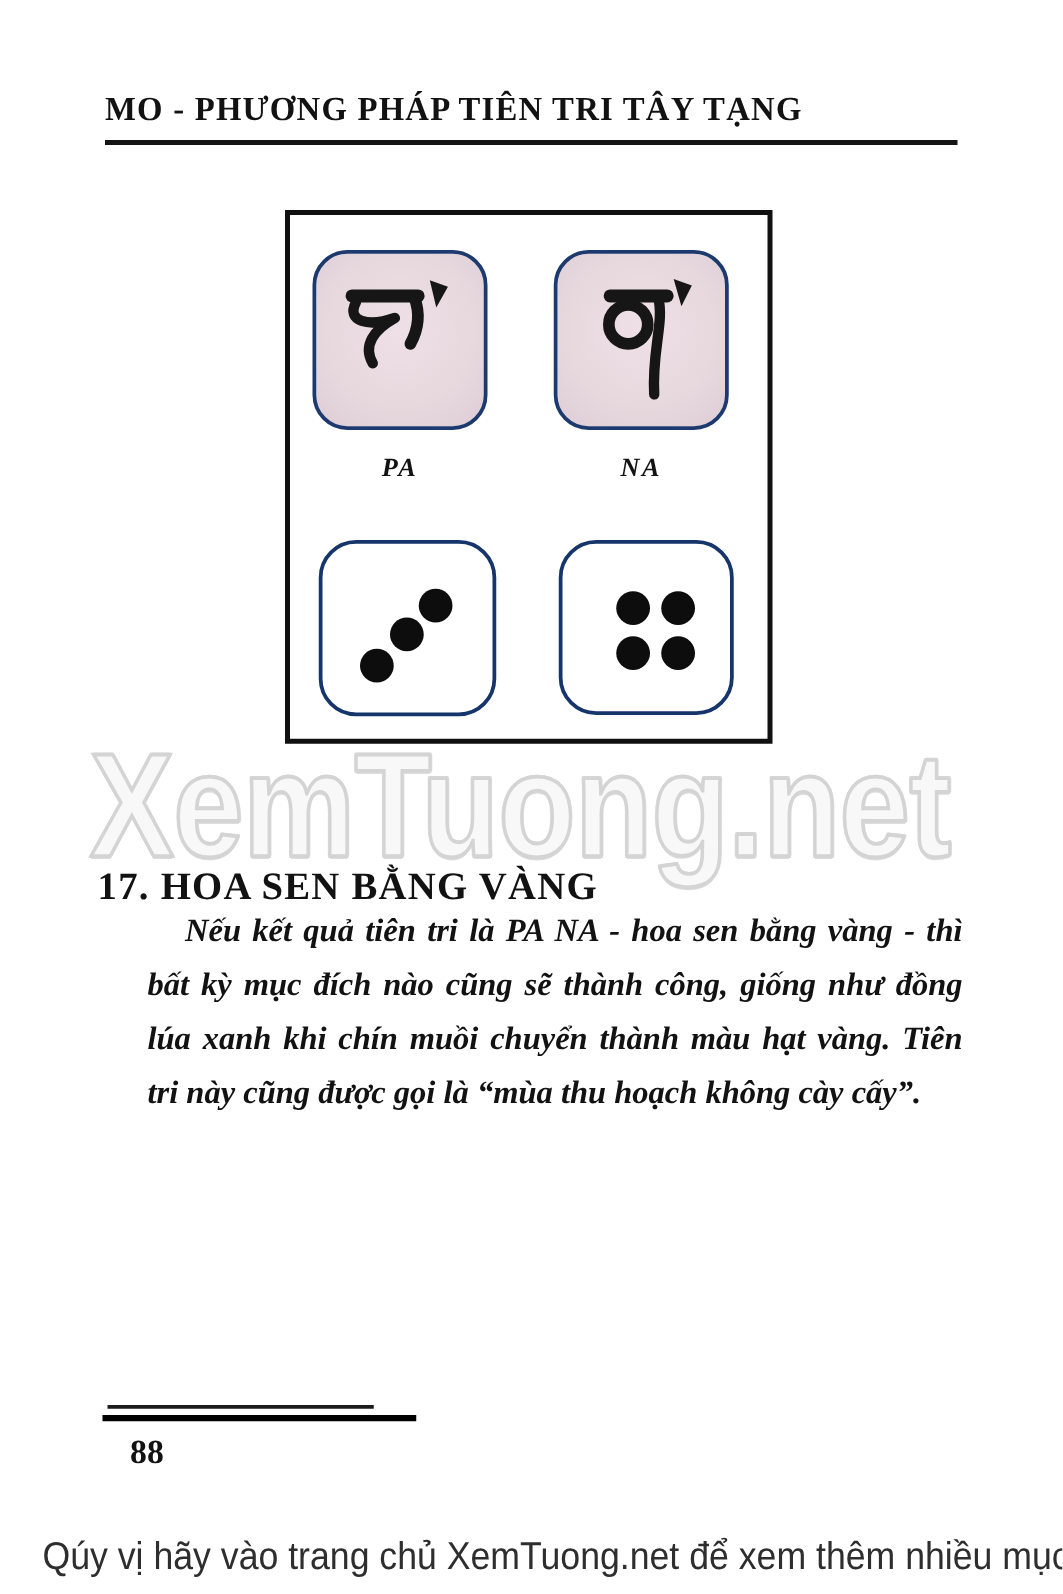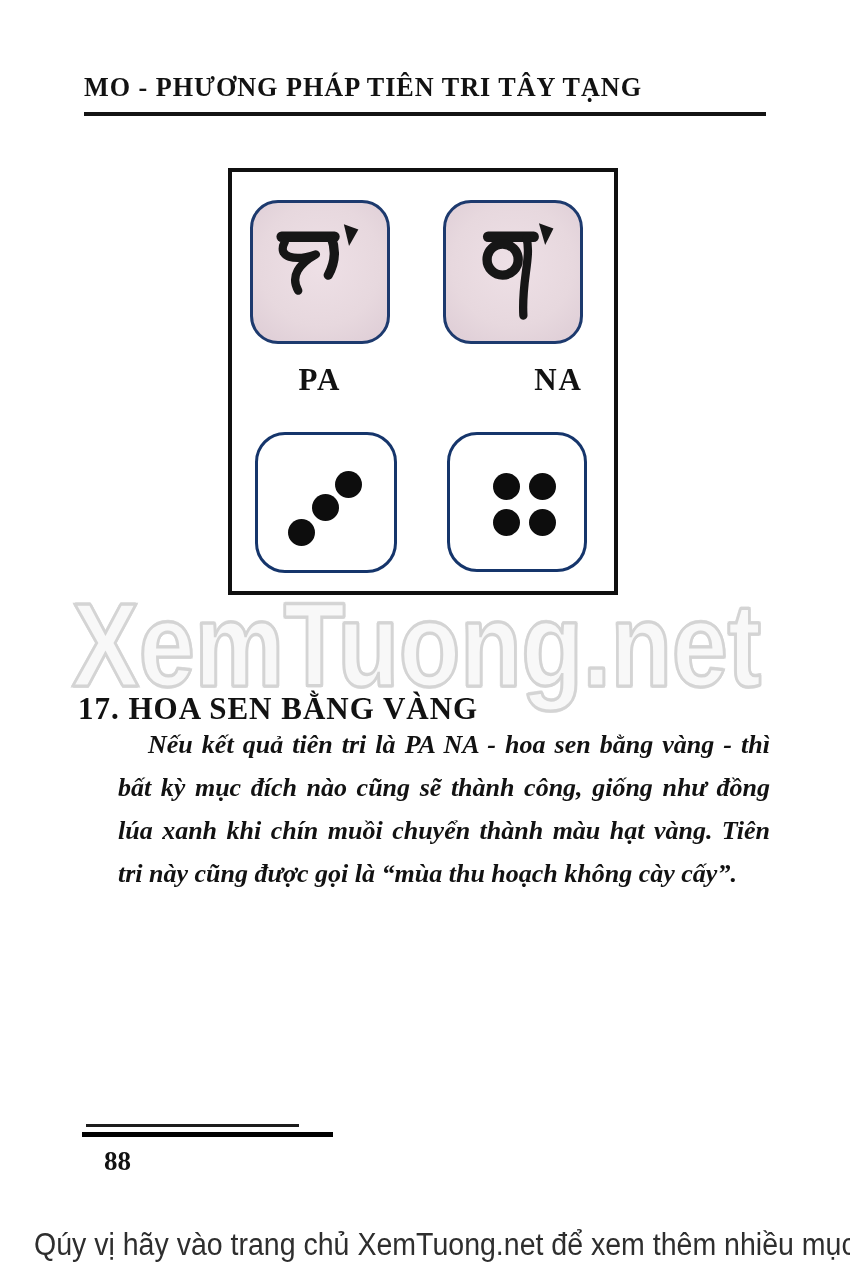--- a/index.html
+++ b/index.html
@@ -37,7 +37,7 @@
   .glyph-fill   { fill:#161616; stroke:none; }
   .tile-label {
     position:absolute; top:190px; width:140px; text-align:center;
-    font-size:31px; font-weight:bold; letter-spacing:2px;
+    font-size:21px; font-weight:bold; letter-spacing:2px;font-style:italic;
   }
   .label-pa { left:18px; }
   .label-na { left:211px;text-align:right; }

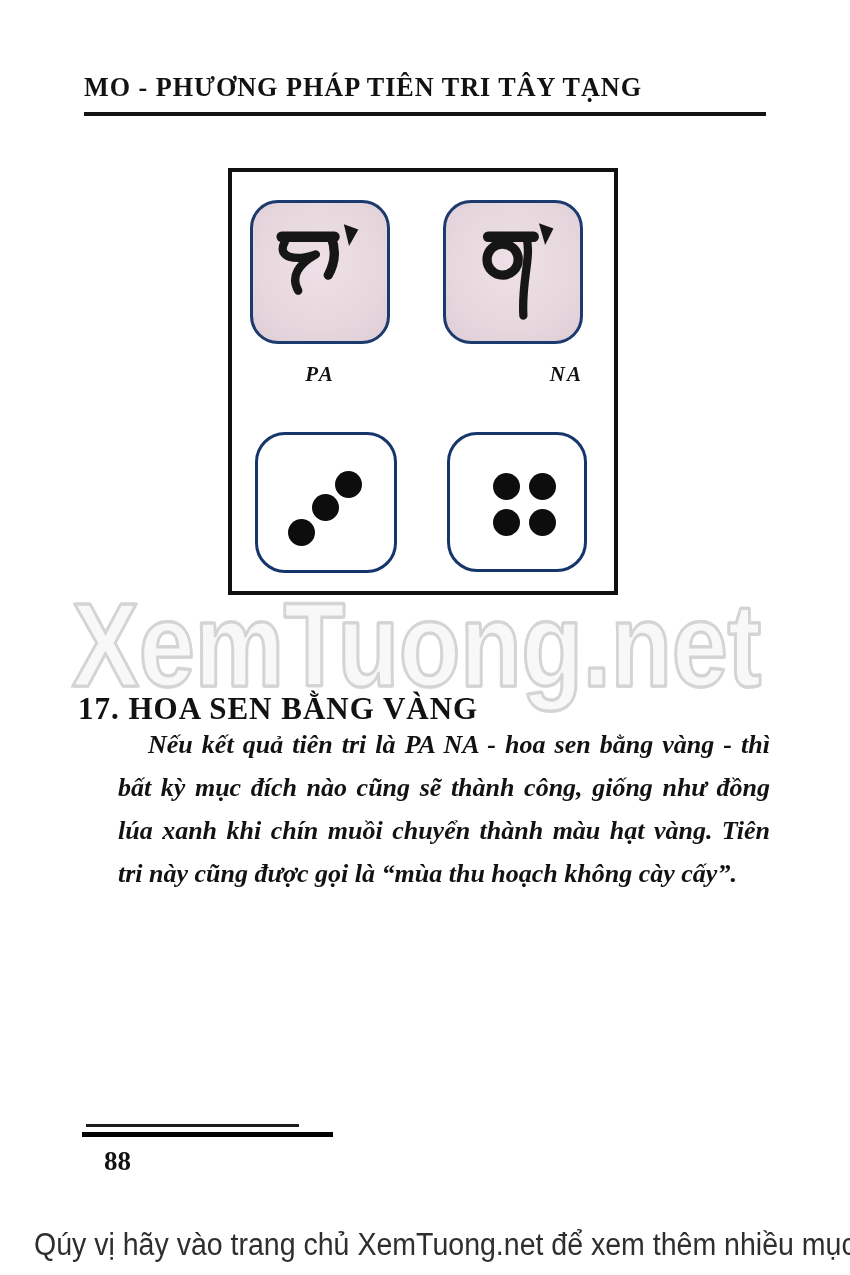--- a/index.html
+++ b/index.html
@@ -40,7 +40,7 @@
     font-size:21px; font-weight:bold; letter-spacing:2px;font-style:italic;
   }
   .label-pa { left:18px; }
-  .label-na { left:211px;text-align:right; }
+  .label-na { left:211px; }
   .die {
     position:absolute; top:260px; background:#ffffff;
     border:3px solid #15356b; border-radius:30px;

